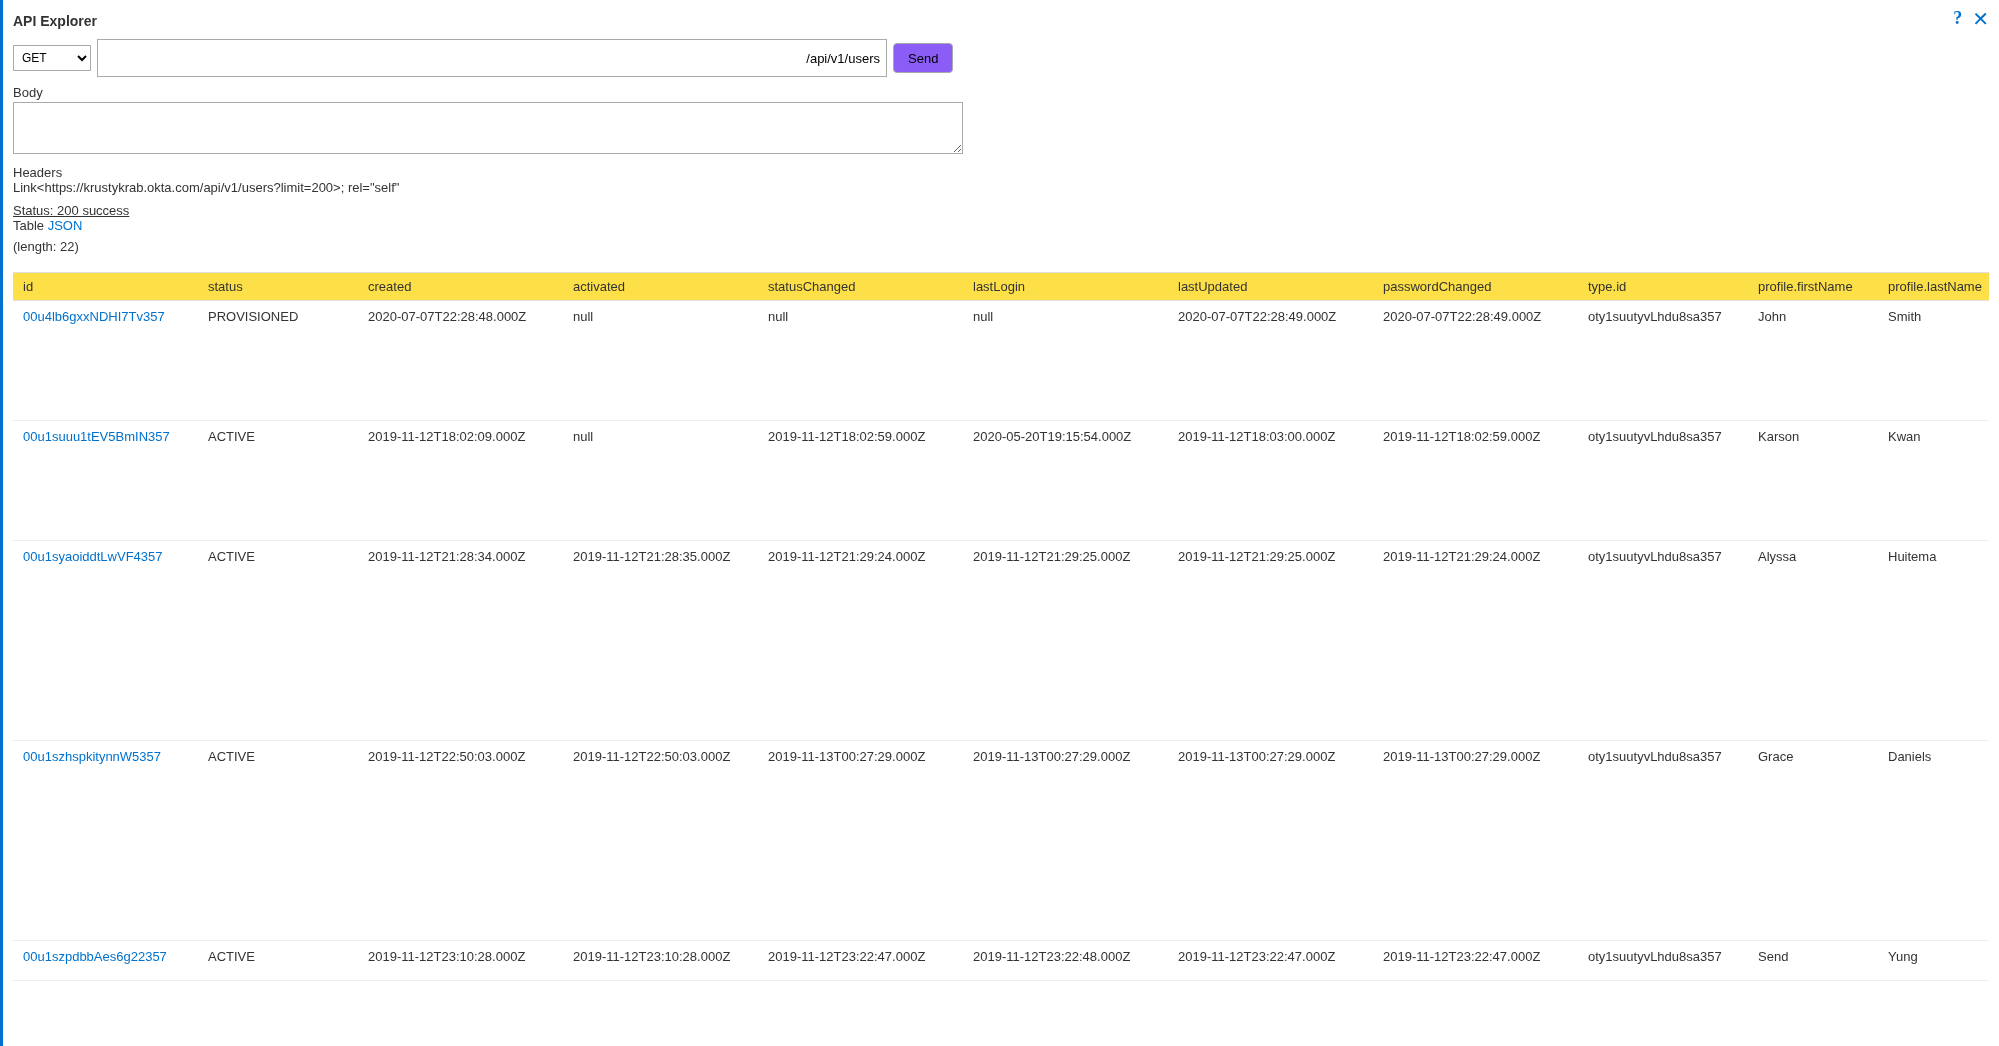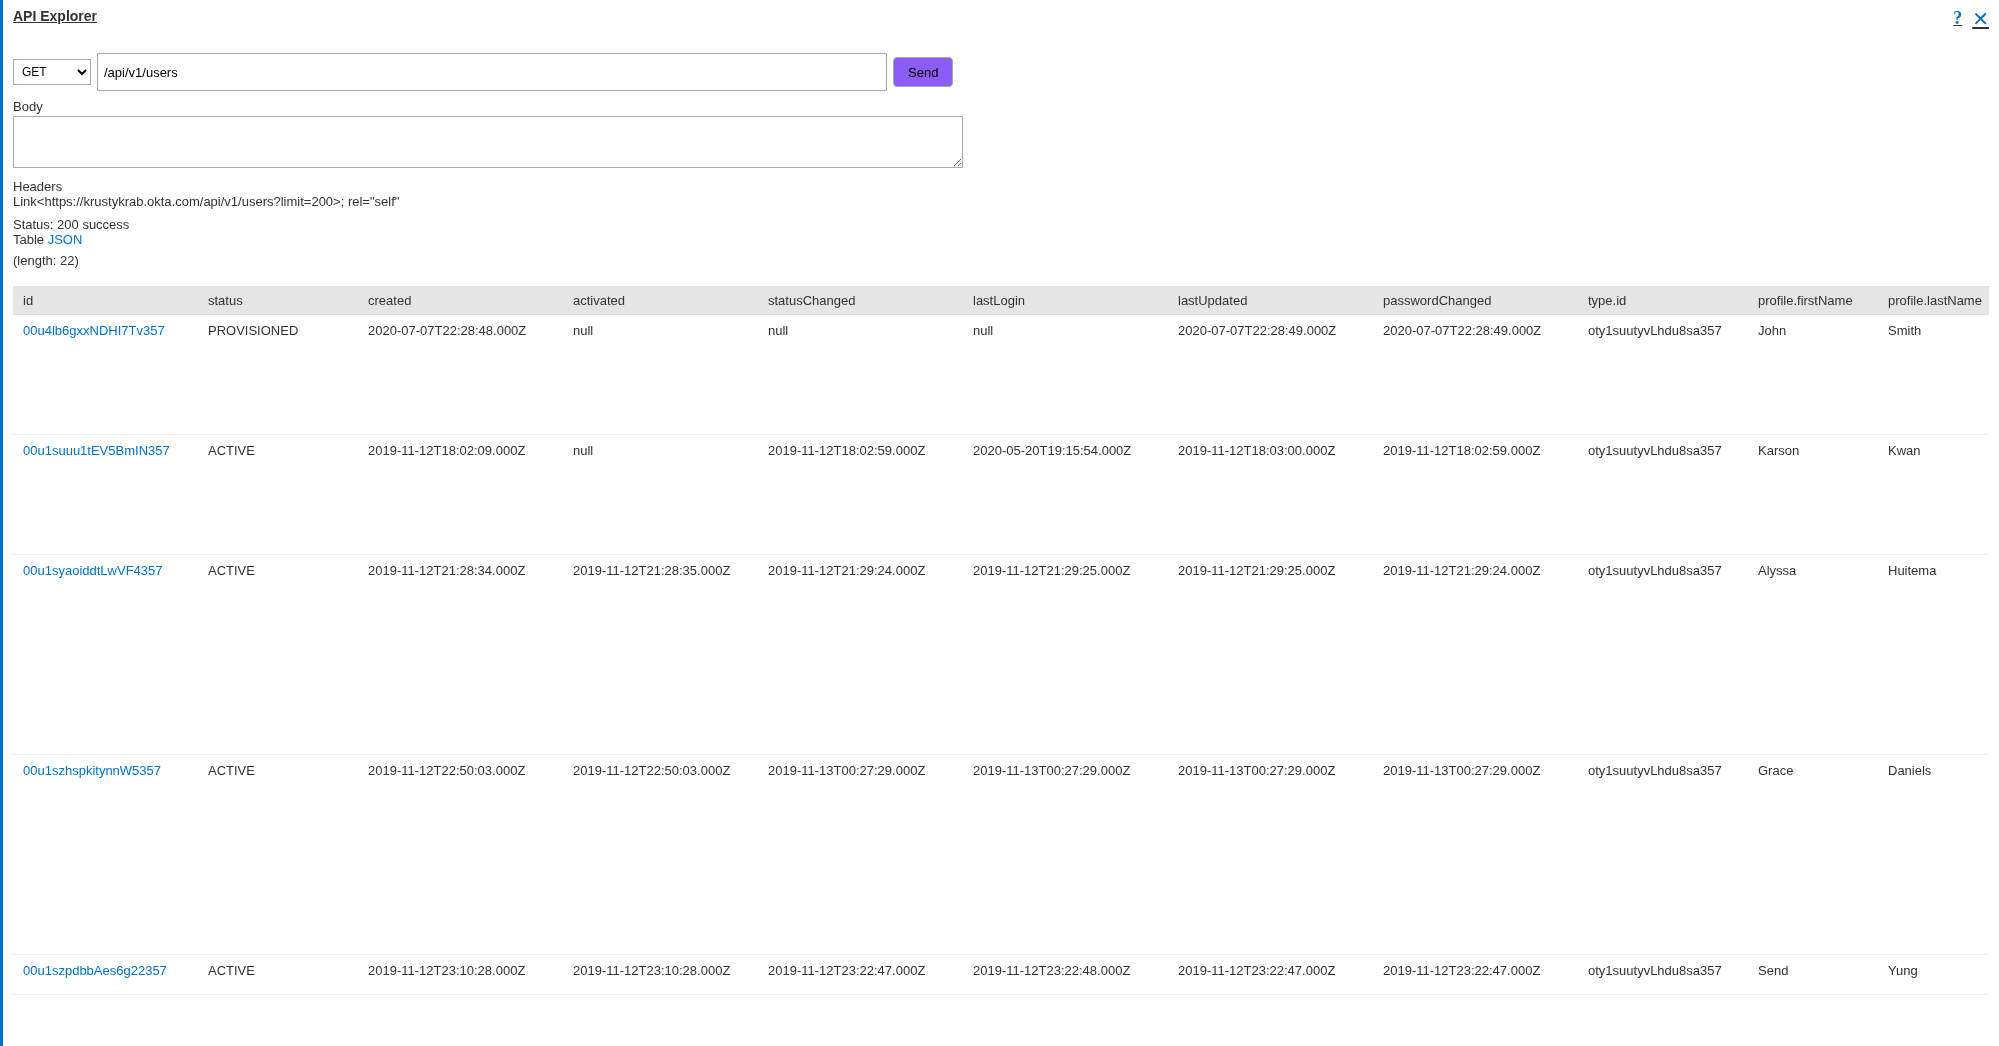--- a/index.html
+++ b/index.html
@@ -17,9 +17,8 @@
   .top-row {
     display: flex;
     justify-content: space-between;
-    align-items: flex-start;
-    margin-bottom: 24px;
-    text-decoration: underline;
+    align-items: flex-end;
+    margin-bottom: 10px;
   }
   .title { font-weight: 600; font-size: 14px; }
   .top-icons { display: flex; gap: 10px; align-items: center; font-size: 18px; }

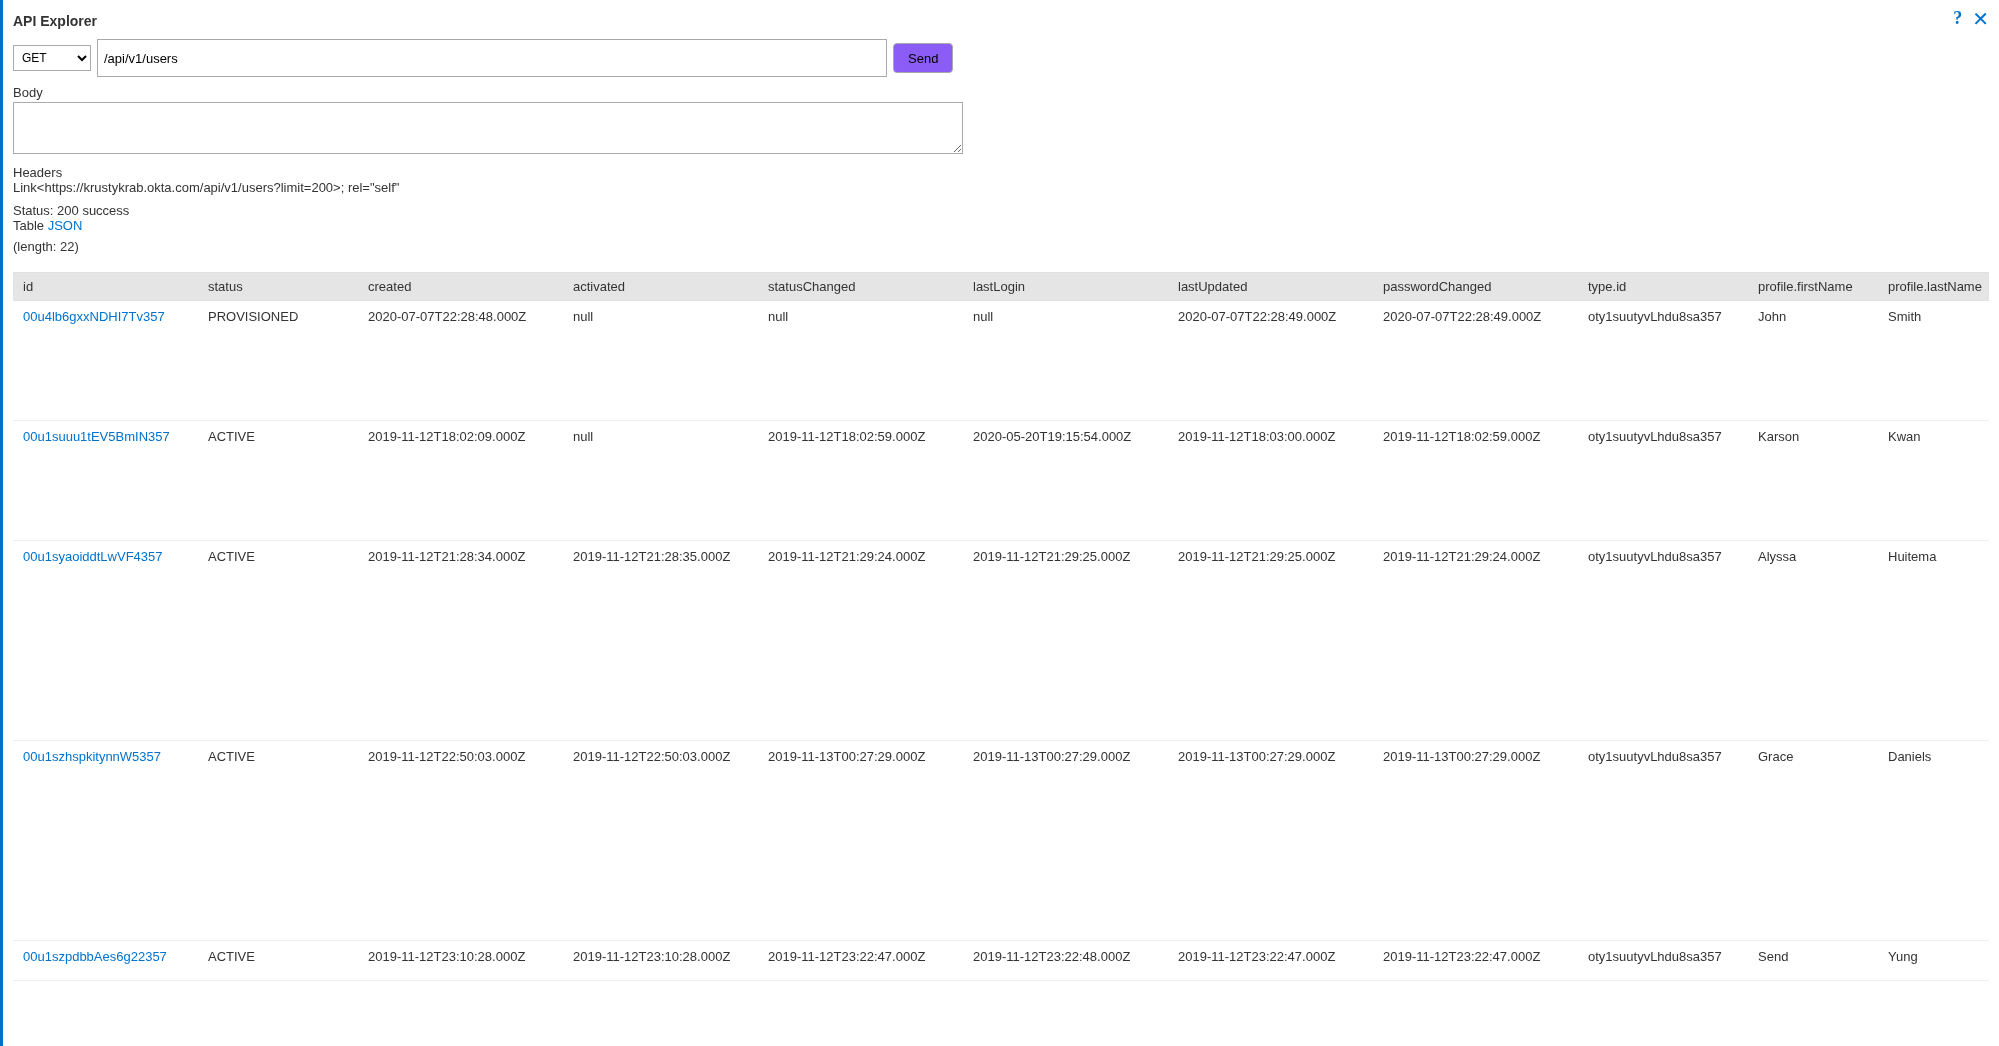--- a/index.html
+++ b/index.html
@@ -40,6 +40,7 @@
     padding: 18px 6px;
     font-size: 13px;
     width: 790px;
+    text-align: right;
   }
   button.send {
     border: 1px solid #aaa;

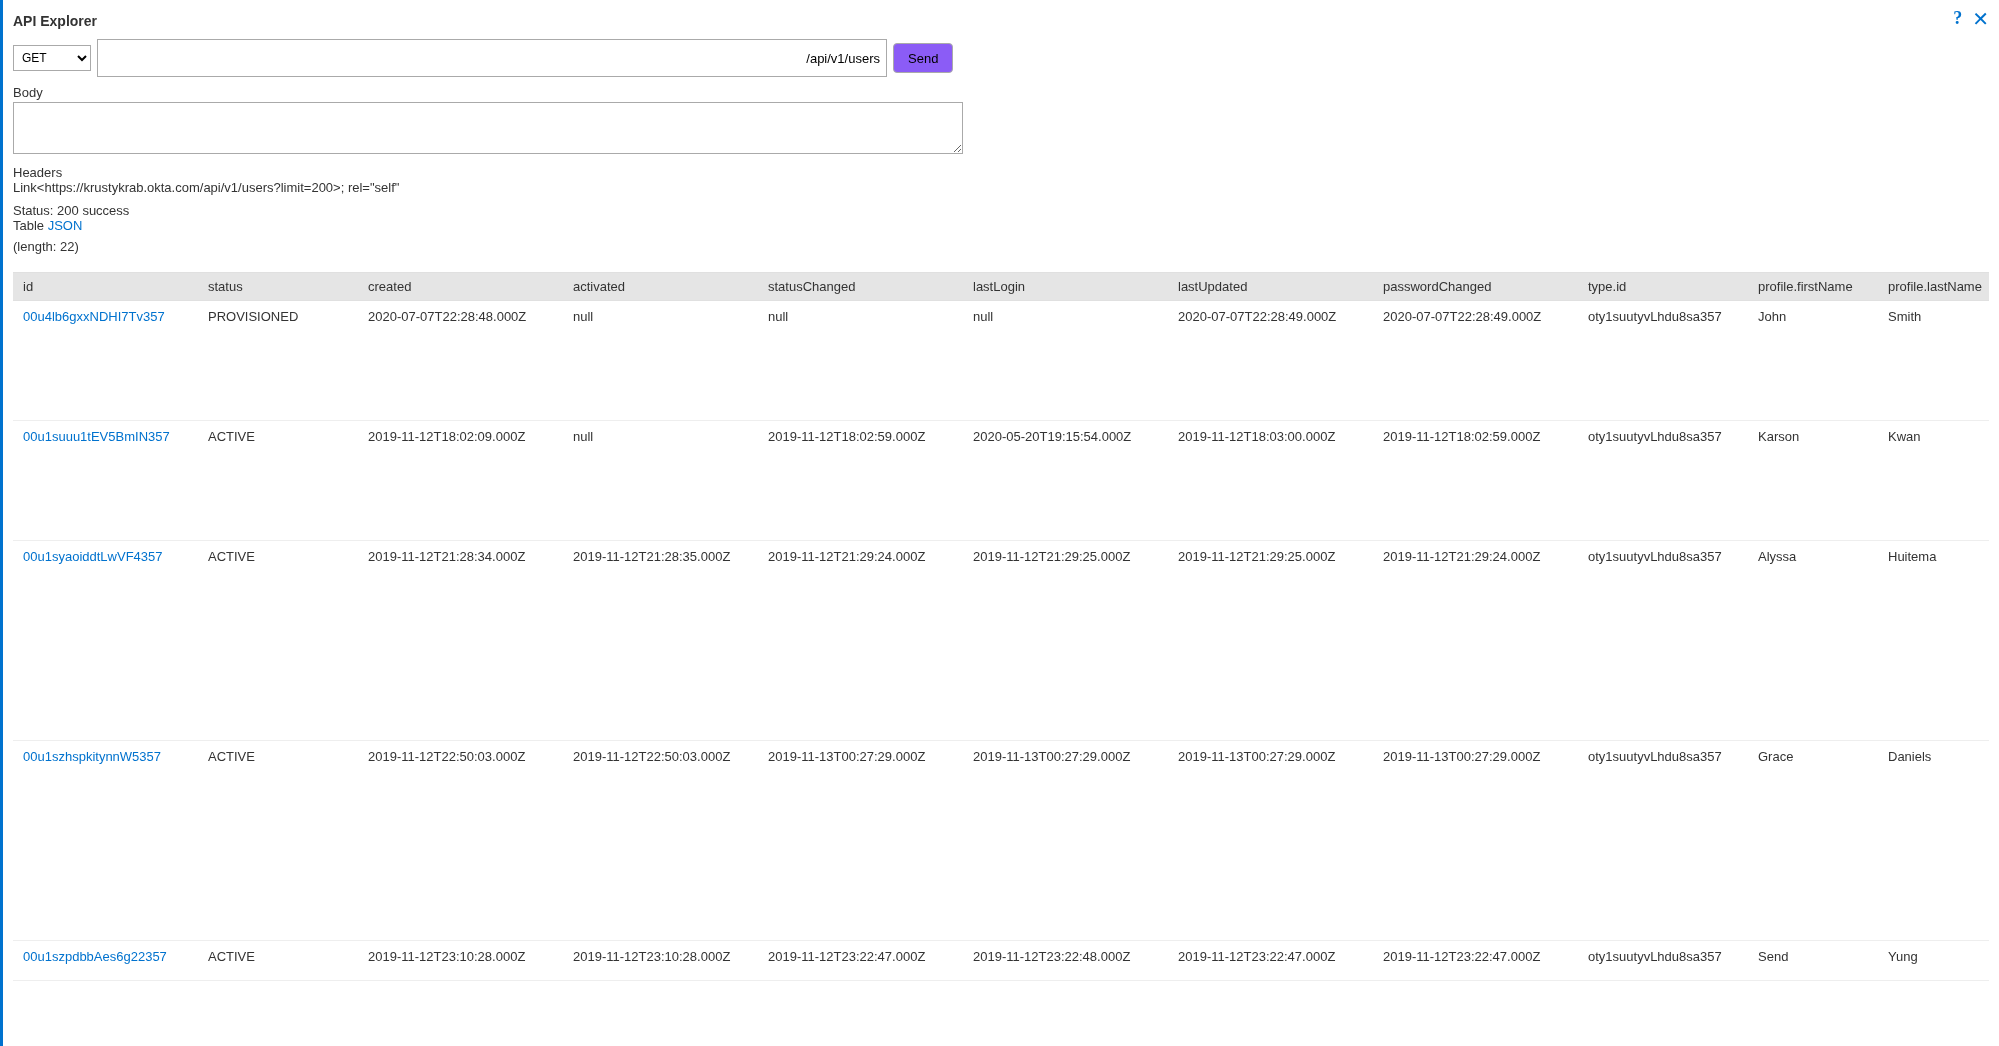--- a/index.html
+++ b/index.html
@@ -64,7 +64,7 @@
   }
   .headers-label { font-size: 13px; }
   .headers-line { font-size: 13px; margin-bottom: 8px; }
-  .status-line { font-size: 13px; }
+  .status-line { font-size: 13px; text-decoration: underline; }
   .view-line { font-size: 13px; margin-bottom: 6px; }
   .view-line a { color: #0072ce; text-decoration: none; }
   .length-line { font-size: 13px; margin-bottom: 18px; }

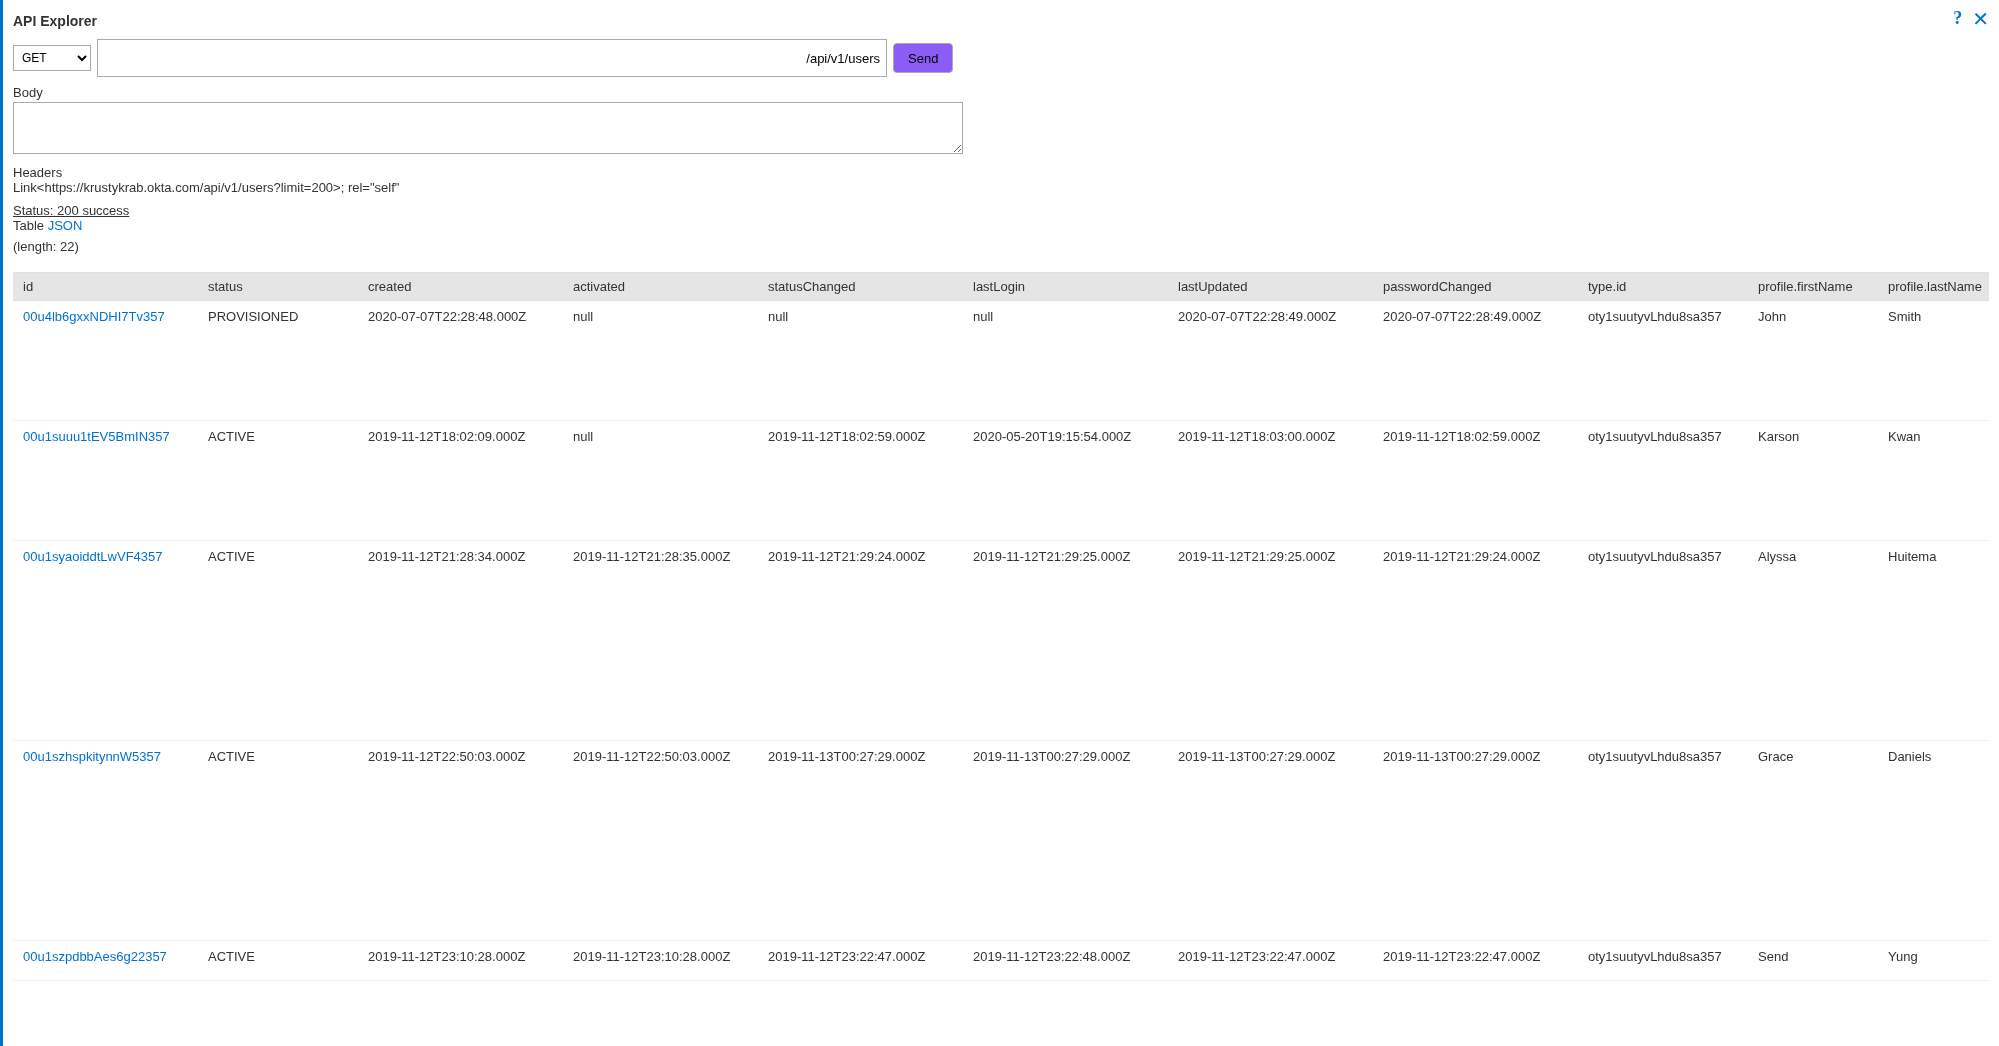--- a/index.html
+++ b/index.html
@@ -80,7 +80,7 @@
     text-overflow: ellipsis;
   }
   thead th {
-    background: #e5e5e5;
+    background: #fde047;
     border-top: 1px solid #e0e0e0;
     border-bottom: 1px solid #e0e0e0;
     font-weight: 400;

